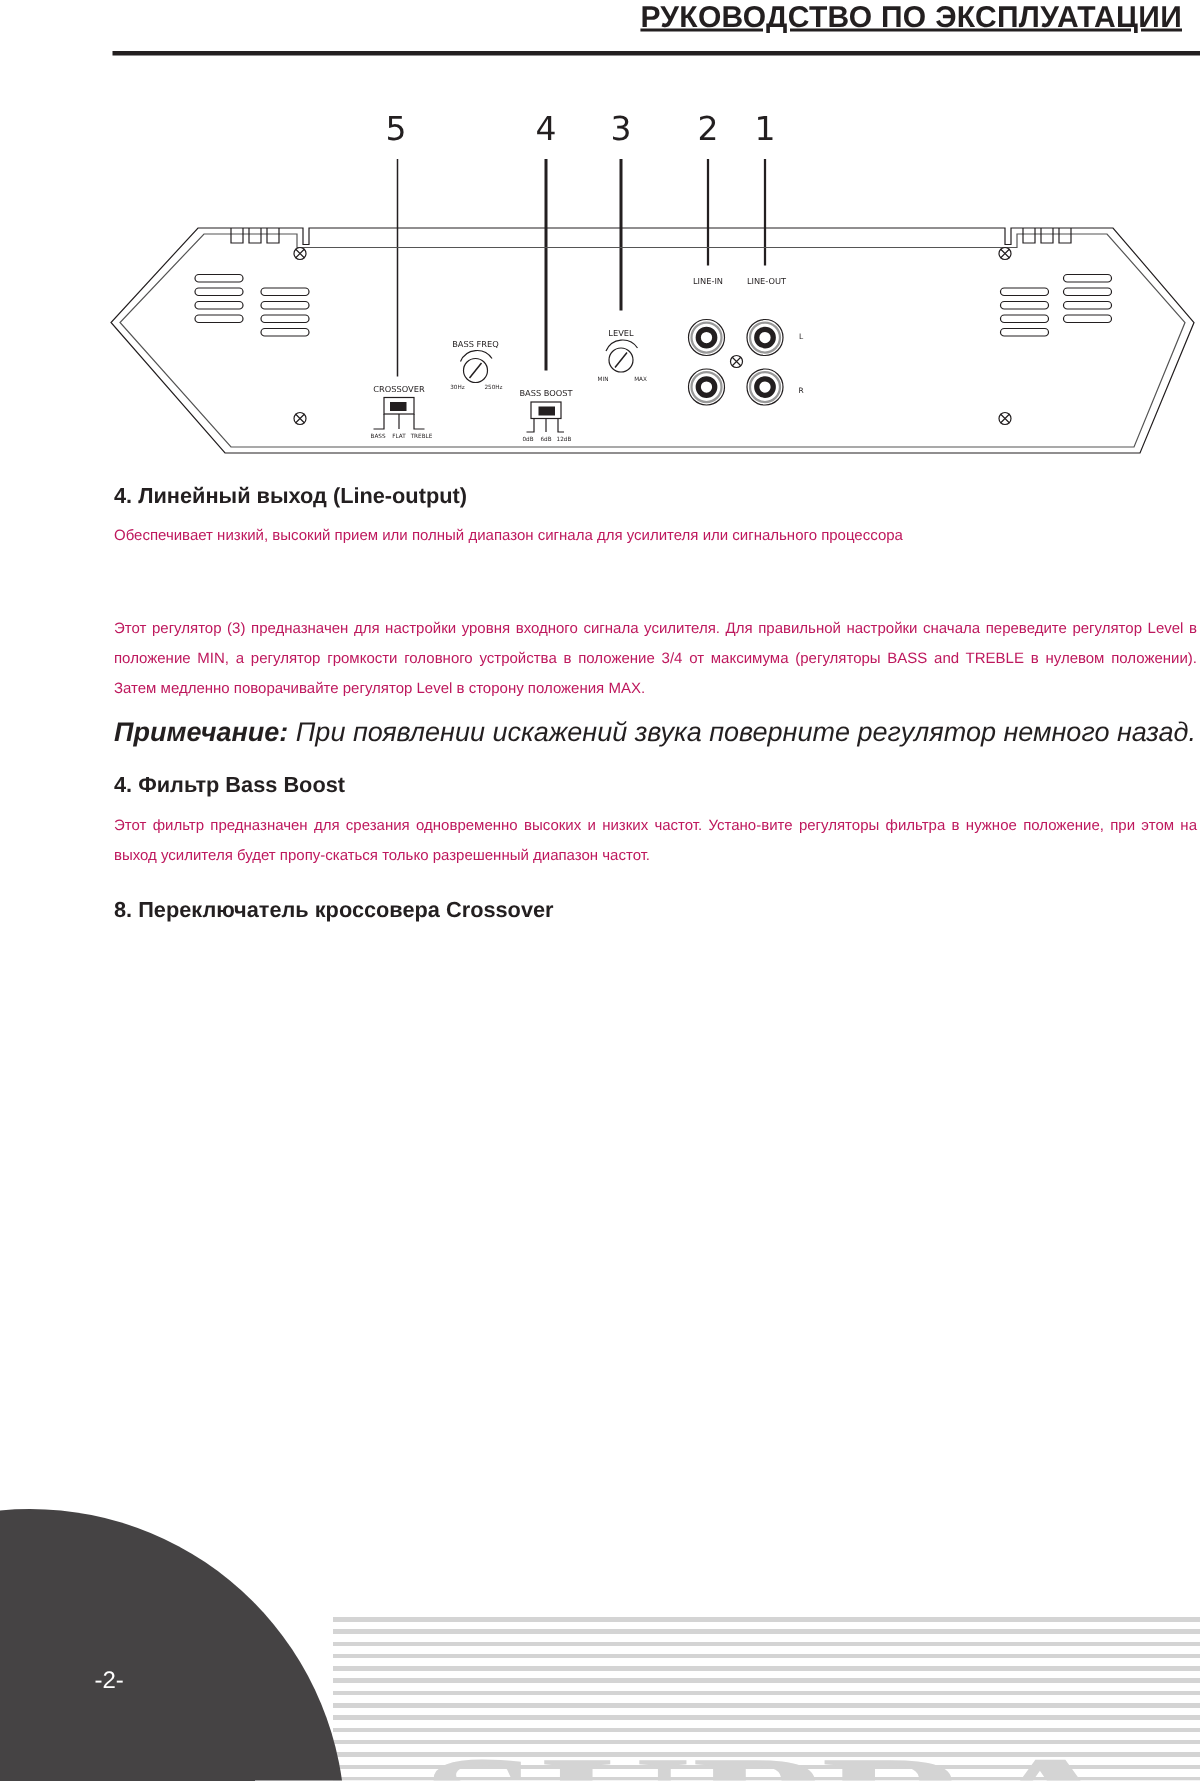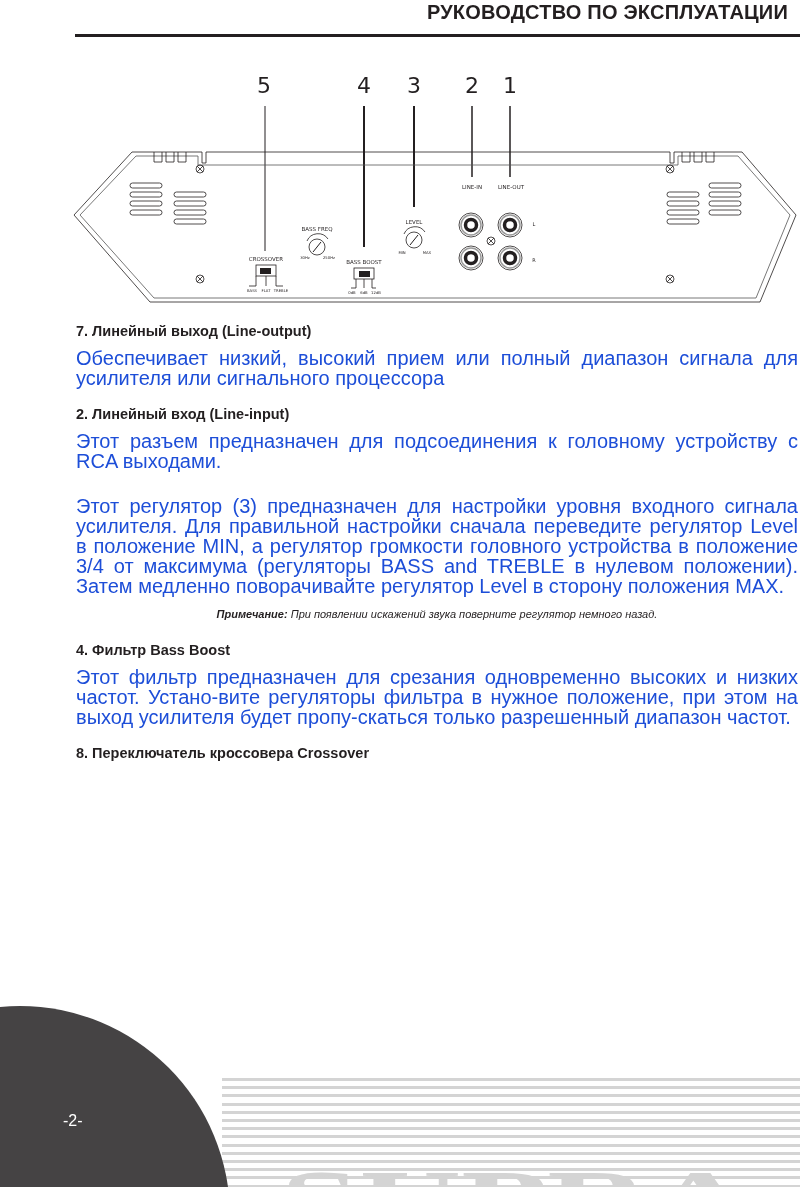--- a/index.html
+++ b/index.html
@@ -12,6 +12,7 @@
     position: absolute; right: 12px; top: 1px;
     font-weight: bold; font-size: 20px; letter-spacing: 0.2px; color: #231f20;
     white-space: nowrap;
+    text-decoration: underline;
   }
   .header-rule {
     position: absolute; left: 75px; right: 0; top: 34px; height: 3px; background: #231f20;

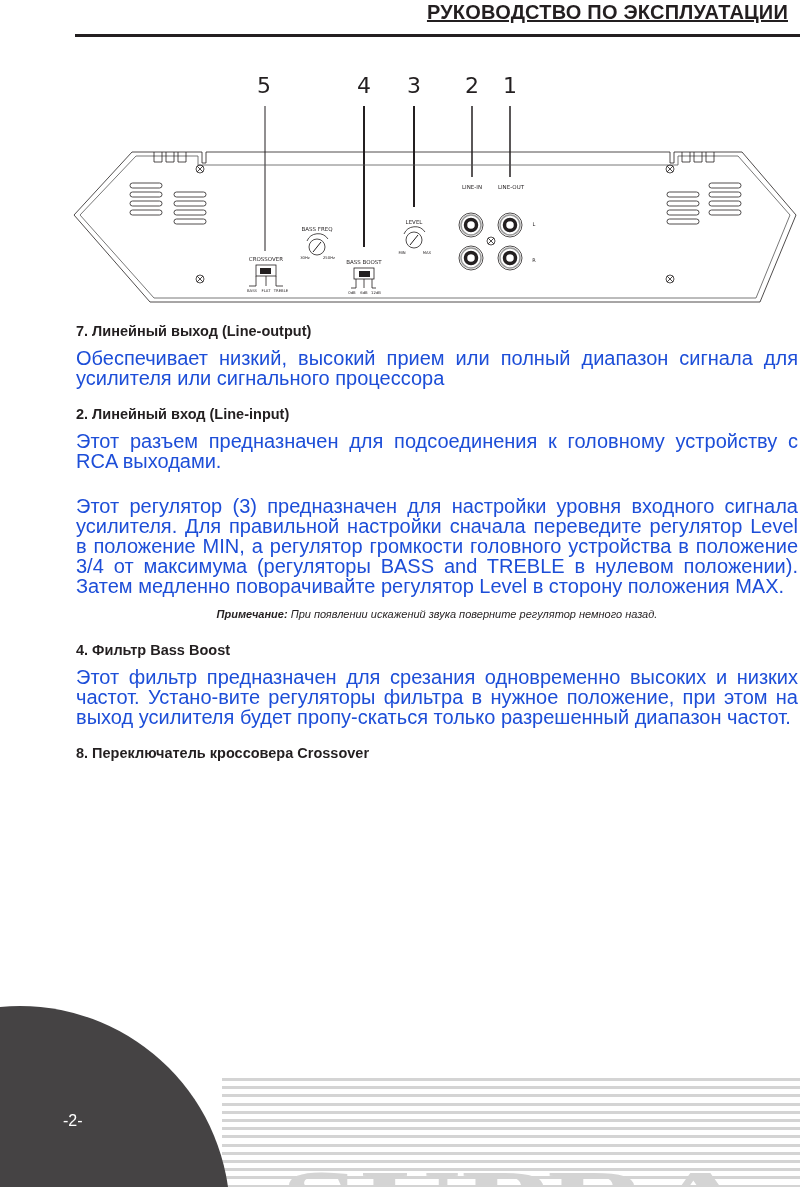--- a/index.html
+++ b/index.html
@@ -177,7 +177,7 @@
 
 <div class="content">
   <section>
-    <h3 class="sec-title">7. Линейный выход (Line-output)</h3>
+    <h3 class="sec-title">4. Линейный выход (Line-output)</h3>
     <p class="sec-body">Обеспечивает низкий, высокий  прием или полный диапазон сигнала для усилителя или сигнального процессора</p>
   </section>
   <div class="gap"></div>

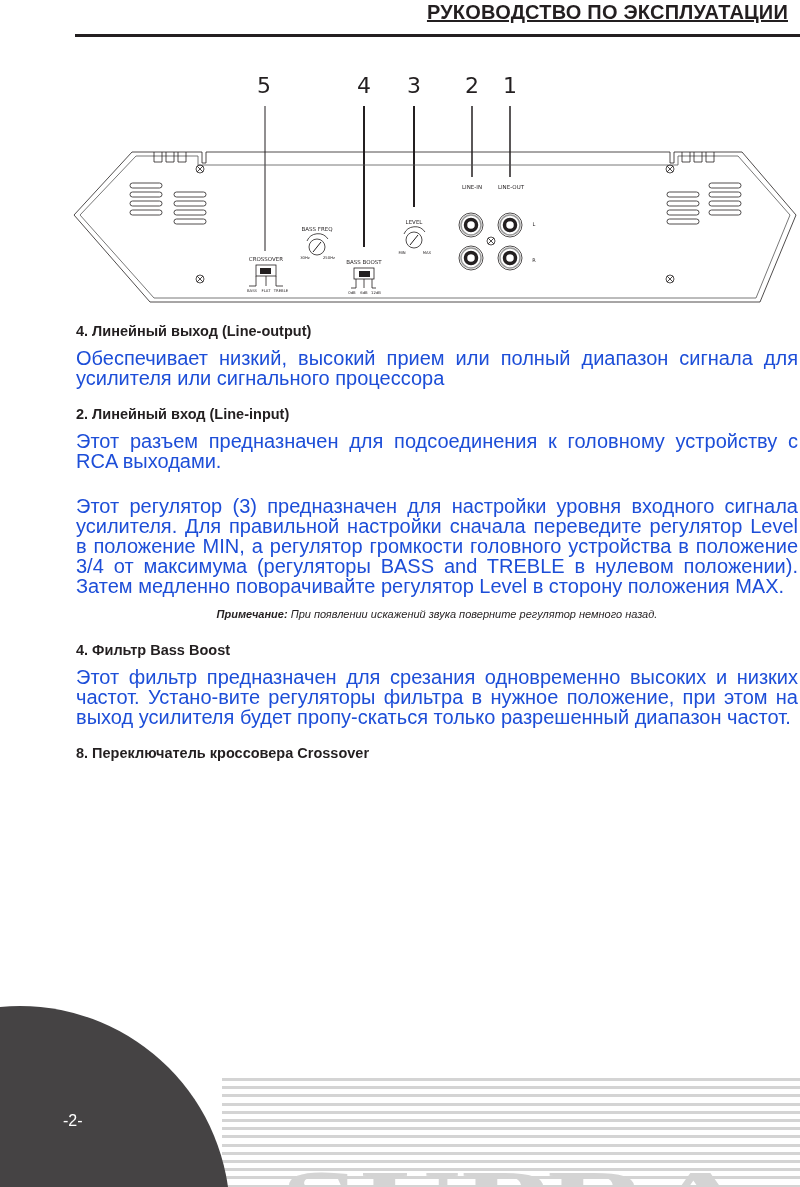--- a/index.html
+++ b/index.html
@@ -29,7 +29,7 @@
     font-weight: bold; font-size: 14.5px; margin: 0; line-height: 18px; color: #231f20;
   }
   .sec-body {
-    font-size: 20px; line-height: 20px; margin: 8px 0 0 0; text-align: justify; color: #1d4ed8;
+    font-size: 10px; line-height: 20px; margin: 8px 0 0 0; text-align: justify; color: #be185d;
   }
   .gap { height: 17px; }
   .note { font-style: italic; font-size: 11px; line-height: 20px; margin: 8px 0 0 0; text-align: center; }

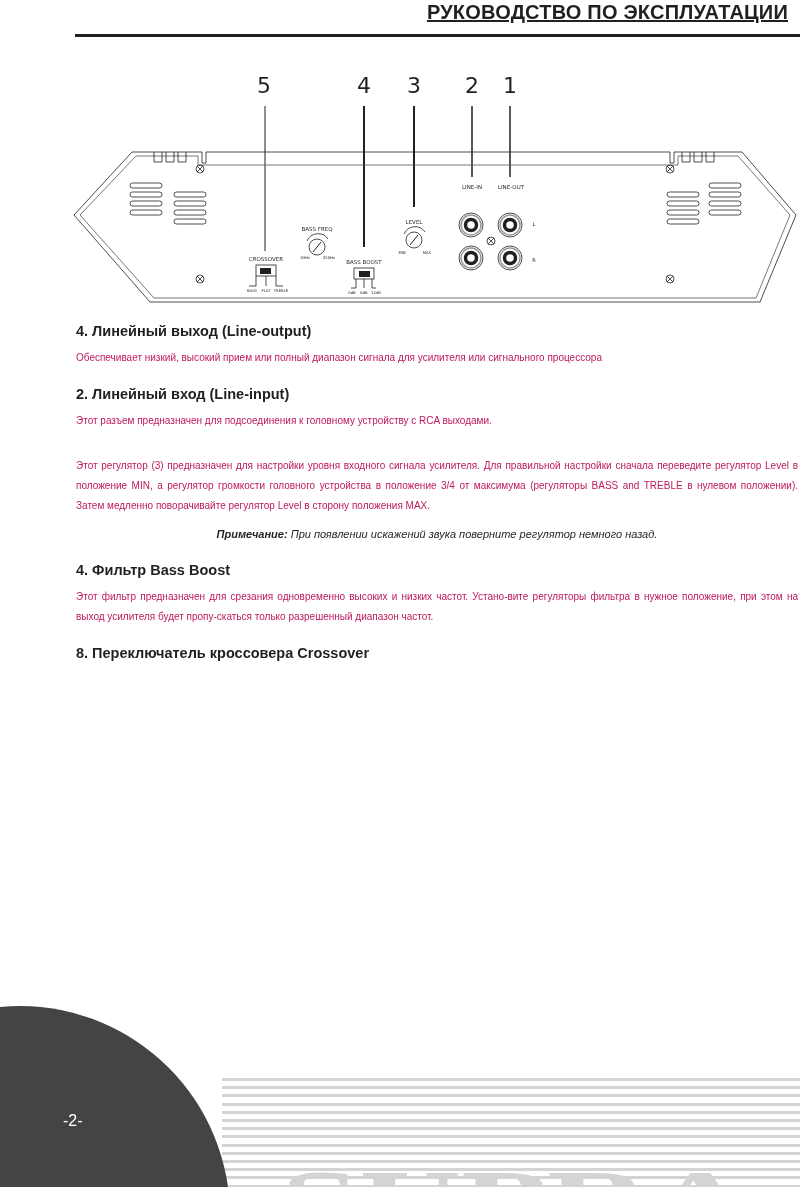--- a/index.html
+++ b/index.html
@@ -181,10 +181,6 @@
     <p class="sec-body">Обеспечивает низкий, высокий  прием или полный диапазон сигнала для усилителя или сигнального процессора</p>
   </section>
   <div class="gap"></div>
-  <section>
-    <h3 class="sec-title">2. Линейный вход (Line-input)</h3>
-    <p class="sec-body">Этот разъем предназначен для подсоединения к головному устройству с RCA выходами.</p>
-  </section>
   <div class="gap"></div>
   <section>
     <p class="sec-body">Этот регулятор (3) предназначен для настройки уровня входного сигнала усилителя. Для правильной настройки сначала переведите регулятор Level в положение MIN, а регулятор громкости головного устройства в положение 3/4 от максимума (регуляторы BASS and TREBLE в нулевом положении). Затем медленно поворачивайте регулятор Level  в сторону положения MAX.</p>

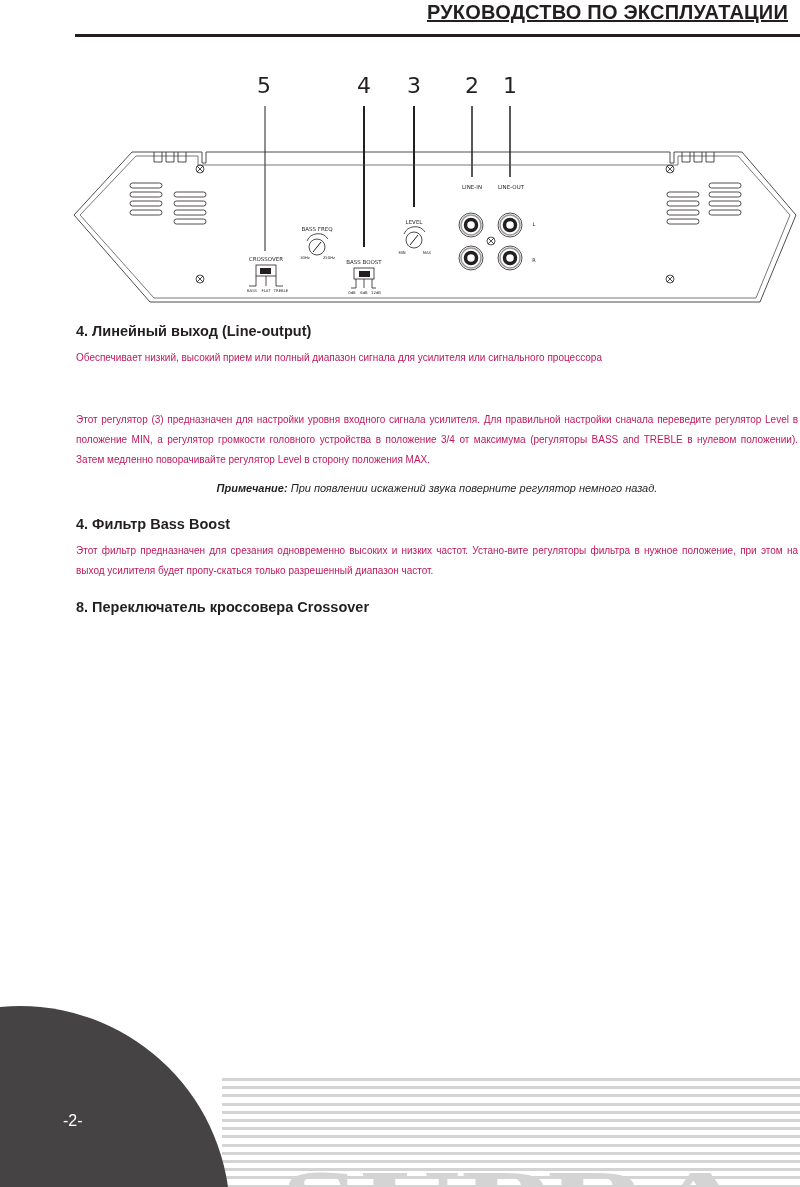--- a/index.html
+++ b/index.html
@@ -32,7 +32,7 @@
     font-size: 10px; line-height: 20px; margin: 8px 0 0 0; text-align: justify; color: #be185d;
   }
   .gap { height: 17px; }
-  .note { font-style: italic; font-size: 11px; line-height: 20px; margin: 8px 0 0 0; text-align: center; }
+  .note { font-style: italic; font-size: 18px; line-height: 20px; margin: 8px 0 0 0; }
   .note b { font-weight: bold; }
   .footer-disc {
     position: absolute; left: -190px; top: 1006px; width: 420px; height: 420px;

